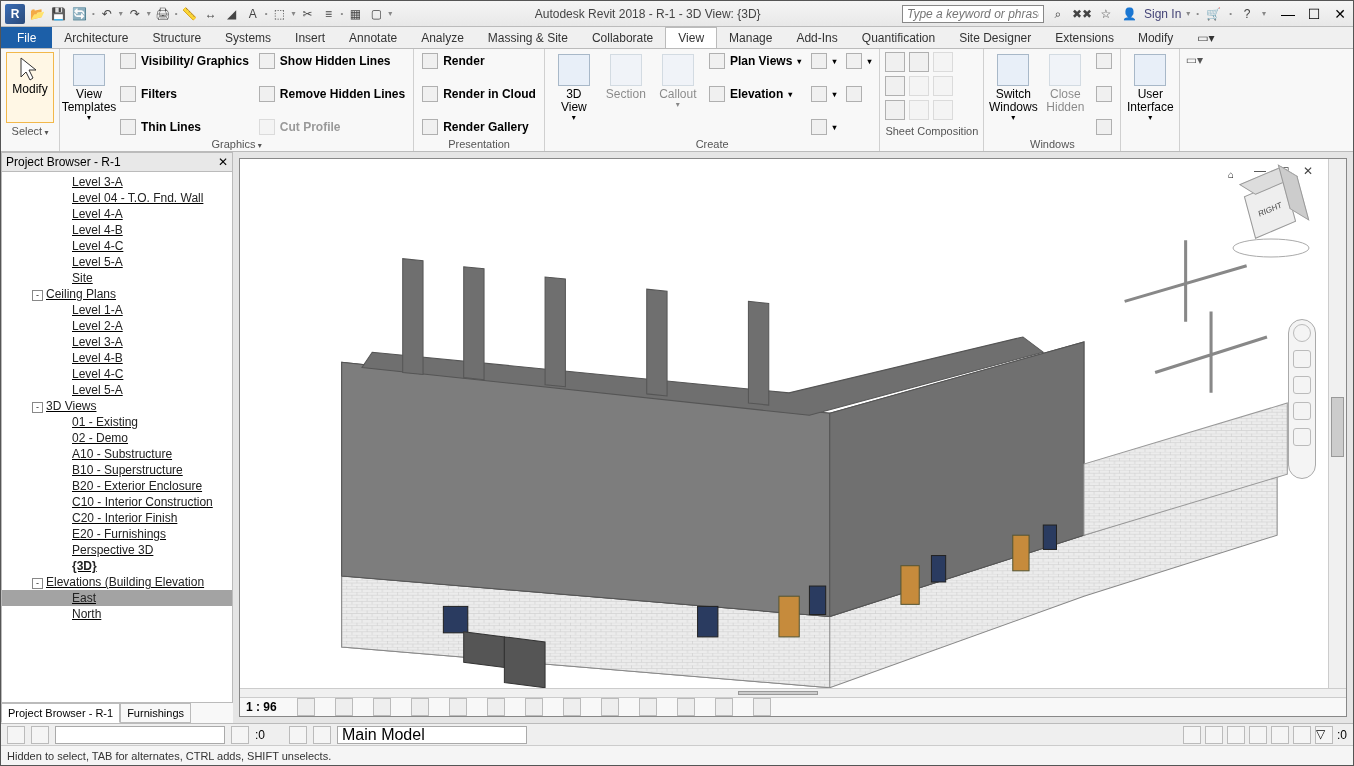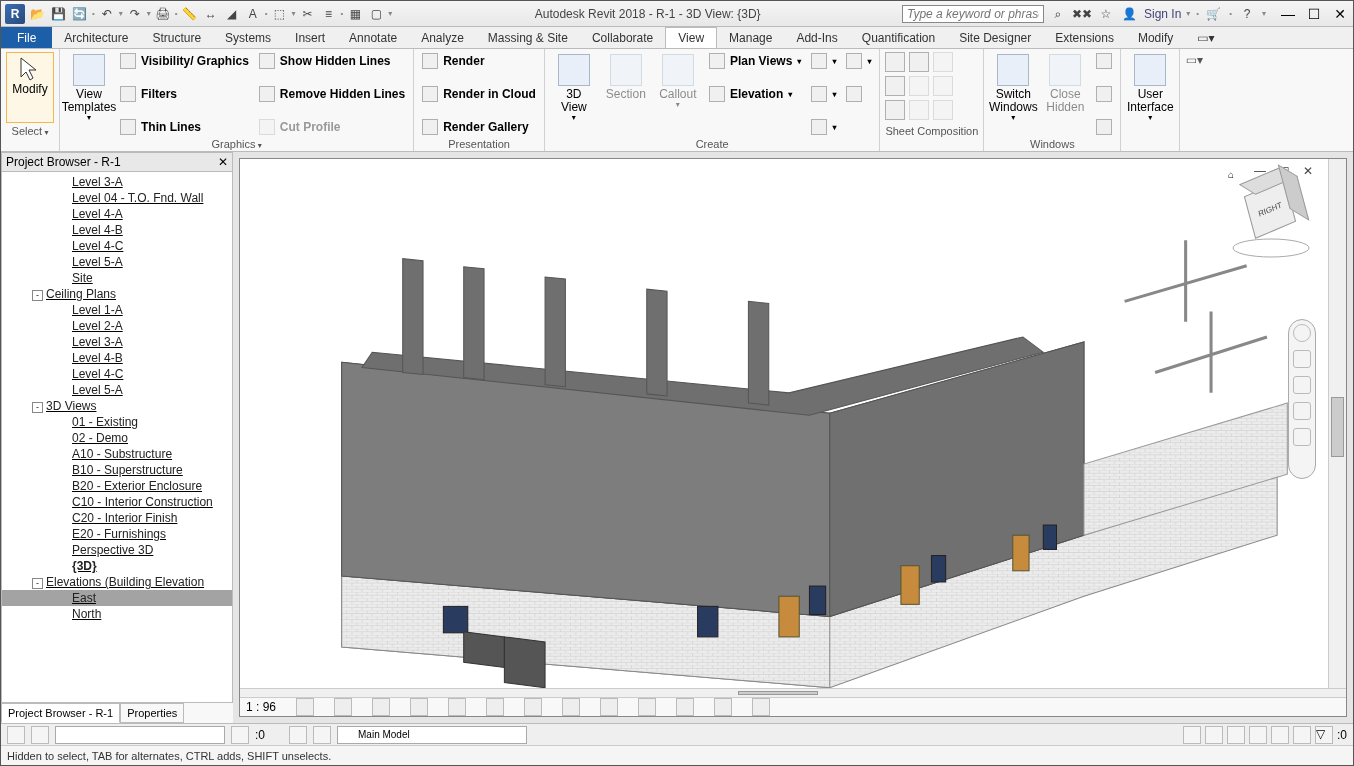--- a/index.html
+++ b/index.html
@@ -370,7 +370,7 @@
       </div>
     <div class="pane-tabs">
       <div class="pane-tab active">Project Browser - R-1</div>
-      <div class="pane-tab">Properties</div>
+      <div class="pane-tab">Furnishings</div>
     </div>
   </div>
 

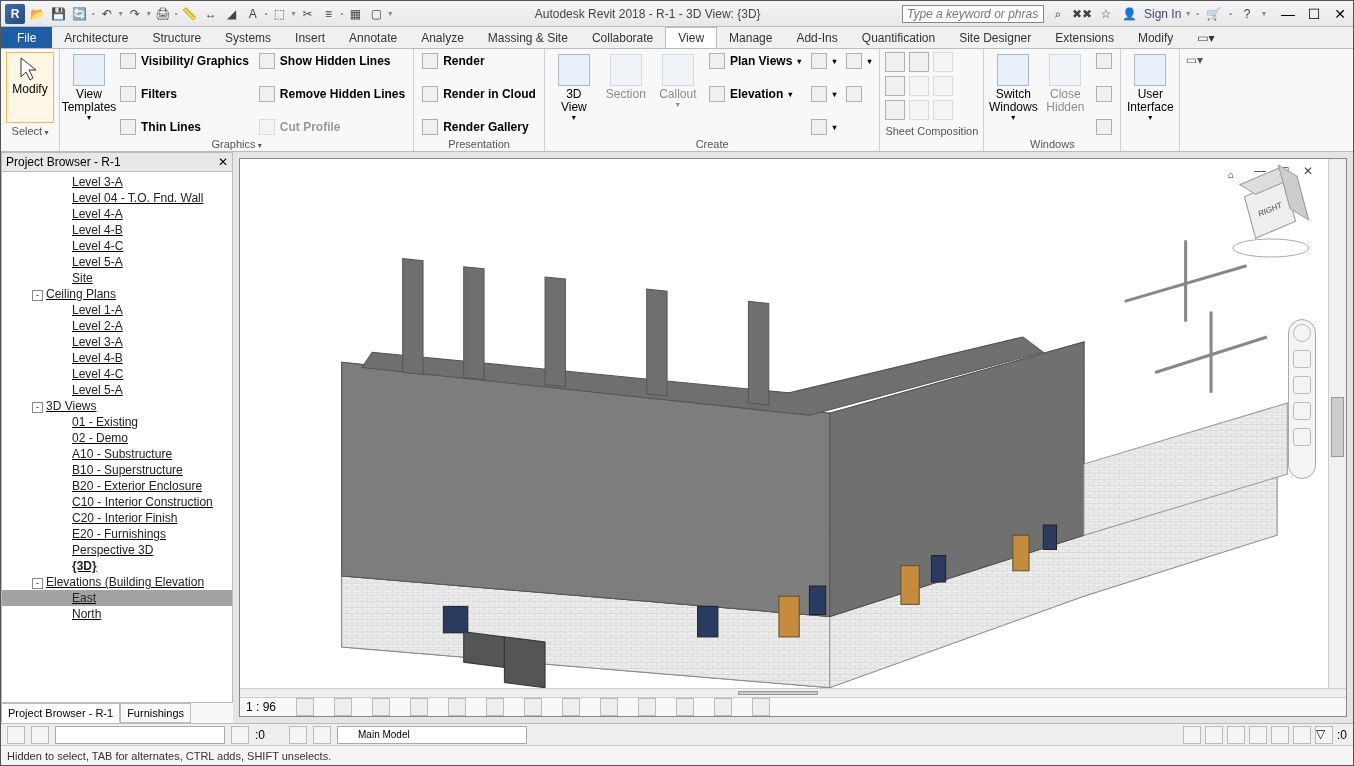--- a/index.html
+++ b/index.html
@@ -60,7 +60,7 @@
 .navwheel{position:absolute;top:160px;right:30px;width:28px;height:160px;border:1px solid #aaa;border-radius:14px;background:#f4f4f4;display:flex;flex-direction:column;align-items:center;padding:4px 0;gap:8px;}
 .nw-ico{width:18px;height:18px;border:1px solid #bbb;border-radius:50%;cursor:pointer;}
 .model-svg{flex:1;}
-.view-ctrl{height:22px;display:flex;align-items:center;gap:20px;padding:0 6px;border-top:1px solid #ccc;background:#f8f8f8;font-size:11px;}
+.view-ctrl{height:22px;display:flex;align-items:center;gap:20px;padding:0 6px;border-top:1px solid #ccc;background:#f8f8f8;font-size:11px;font-weight:bold;}
 .vc-ico{width:18px;height:18px;border:1px solid #bbb;background:#eee;cursor:pointer;}
 .da-topctrl{position:absolute;top:2px;right:28px;display:flex;gap:4px;}
 .statusbar{height:22px;background:#efefef;border-top:1px solid #bbb;display:flex;align-items:center;padding:0 6px;gap:6px;}

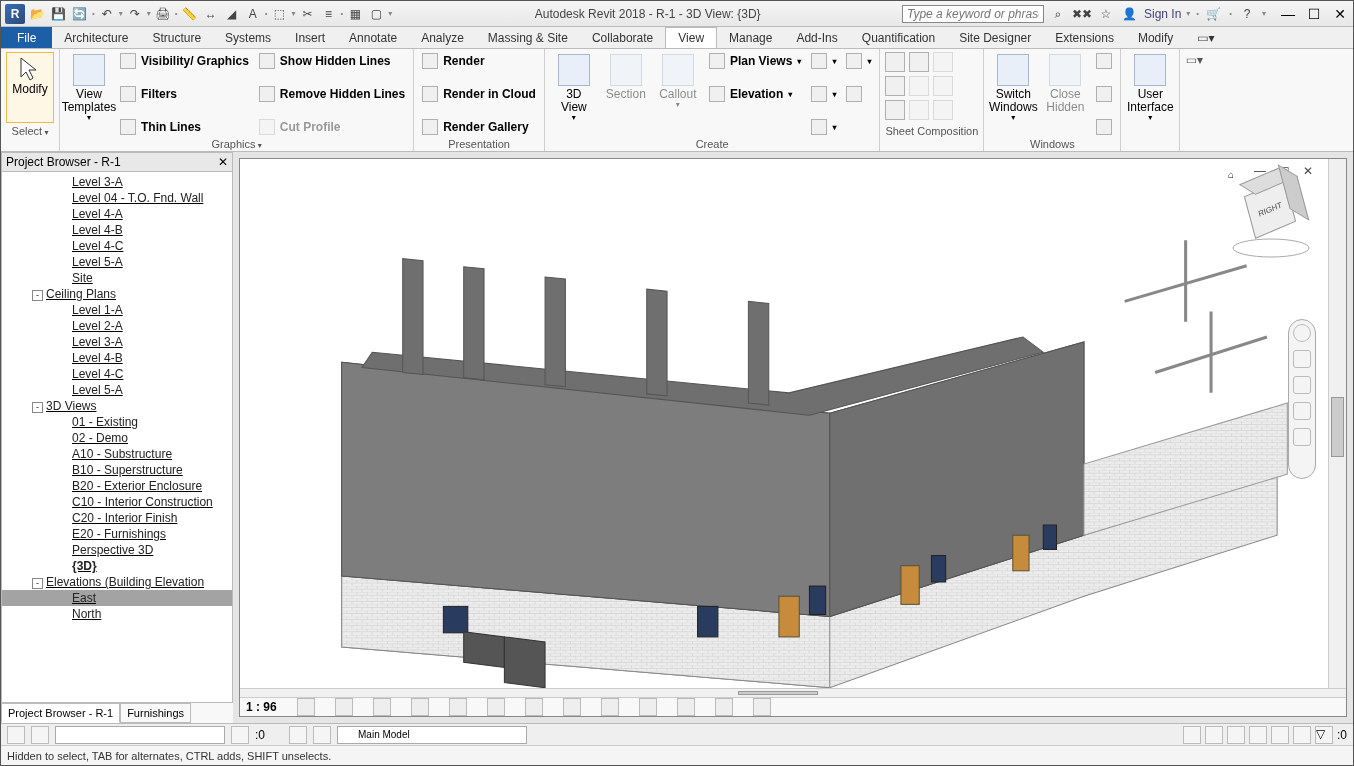--- a/index.html
+++ b/index.html
@@ -65,7 +65,7 @@
 .da-topctrl{position:absolute;top:2px;right:28px;display:flex;gap:4px;}
 .statusbar{height:22px;background:#efefef;border-top:1px solid #bbb;display:flex;align-items:center;padding:0 6px;gap:6px;}
 .sb-ico{width:18px;height:18px;border:1px solid #bbb;cursor:pointer;background:#f5f5f5;}
-.sb-sel{height:18px;border:1px solid #aaa;background:#fff;padding:0 20px;min-width:120px;display:flex;align-items:center;font-size:10px;}
+.sb-sel{height:18px;border:1px solid #aaa;background:#fff;padding:0 4px;min-width:120px;display:flex;align-items:center;font-size:16px;}
 .sb-right{margin-left:auto;display:flex;gap:4px;align-items:center;}
 .hintbar{height:20px;background:#f5f5f5;border-top:1px solid #ccc;padding:0 6px;display:flex;align-items:center;font-size:11px;color:#333;}
 </style>

